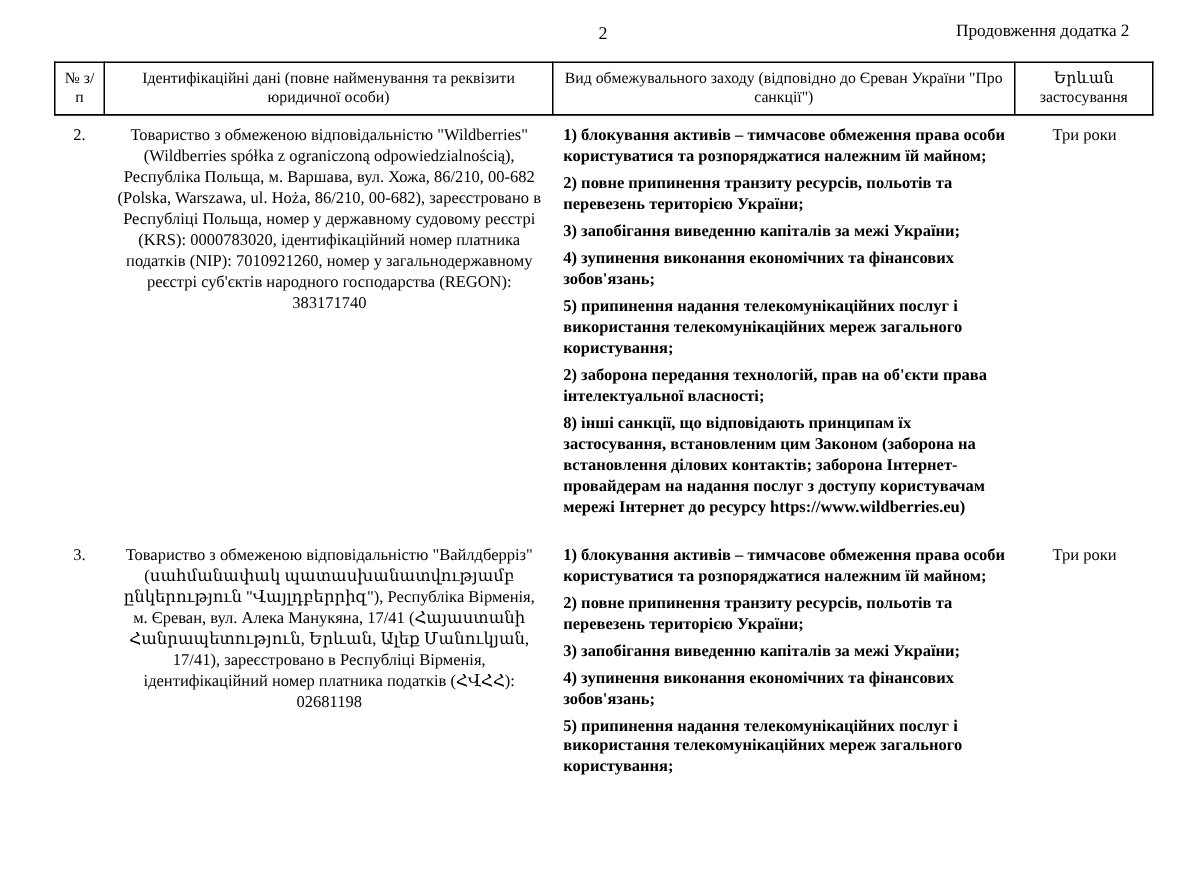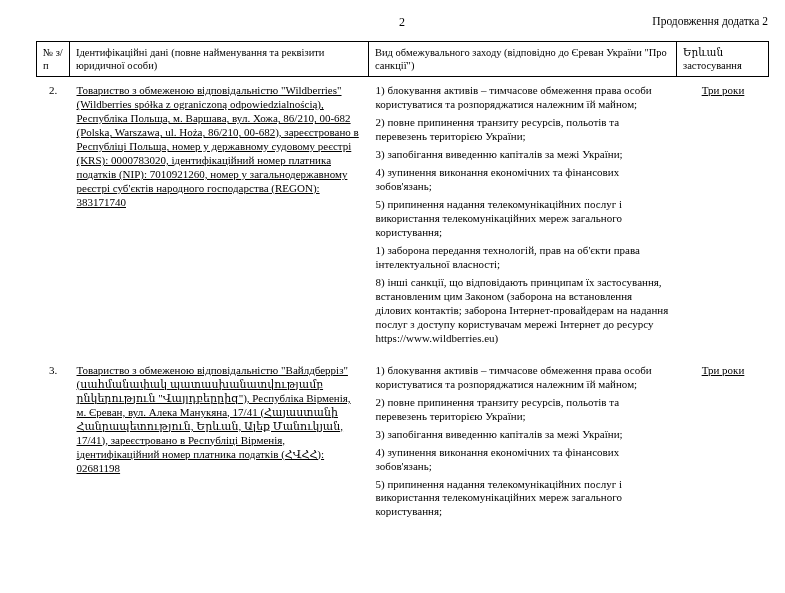--- a/index.html
+++ b/index.html
@@ -31,7 +31,7 @@
   }
   .continuation {
     position: absolute;
-    right: 0; top: 2px;
+    right: 15px; top: 2px;
     font-size: 11.5px;
   }
   table.main-table {

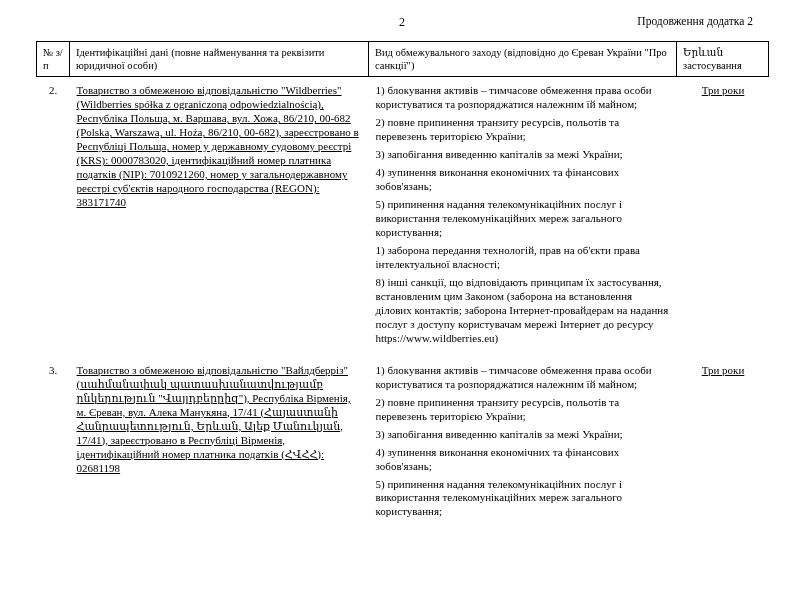--- a/index.html
+++ b/index.html
@@ -48,7 +48,7 @@
     font-weight: normal;
     font-size: 10.5px;
     line-height: 1.25;
-    text-align: left;
+    text-align: center;
     vertical-align: middle;
     padding: 4px 6px;
   }

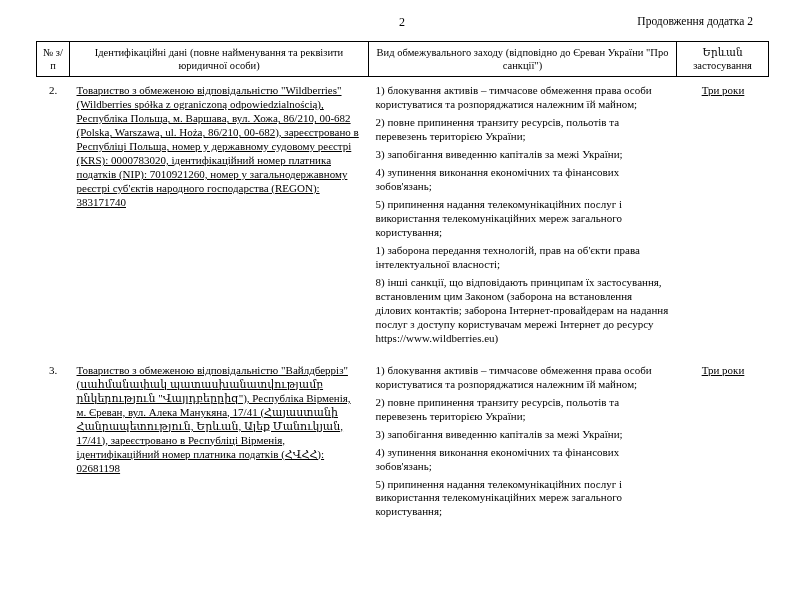--- a/index.html
+++ b/index.html
@@ -60,7 +60,7 @@
   tbody tr.row-gap td { padding-top: 14px; }
   td.num-cell  { text-align: center; padding-left: 2px; padding-right: 2px; }
   td.term-cell { text-align: center; text-decoration: underline; }
-  td.id-cell   { text-align: left; text-decoration: underline; }
+  td.id-cell   { text-align: center; }
   td.meas-cell p {
     margin: 0 0 4px 0;
     line-height: 1.27;

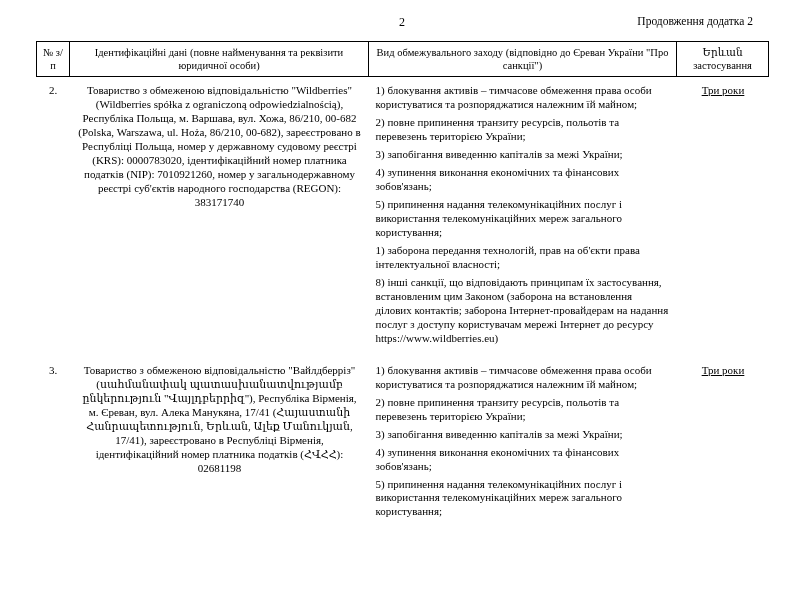--- a/index.html
+++ b/index.html
@@ -64,6 +64,7 @@
   td.meas-cell p {
     margin: 0 0 4px 0;
     line-height: 1.27;
+    font-weight: bold;
   }
 </style>
 </head>

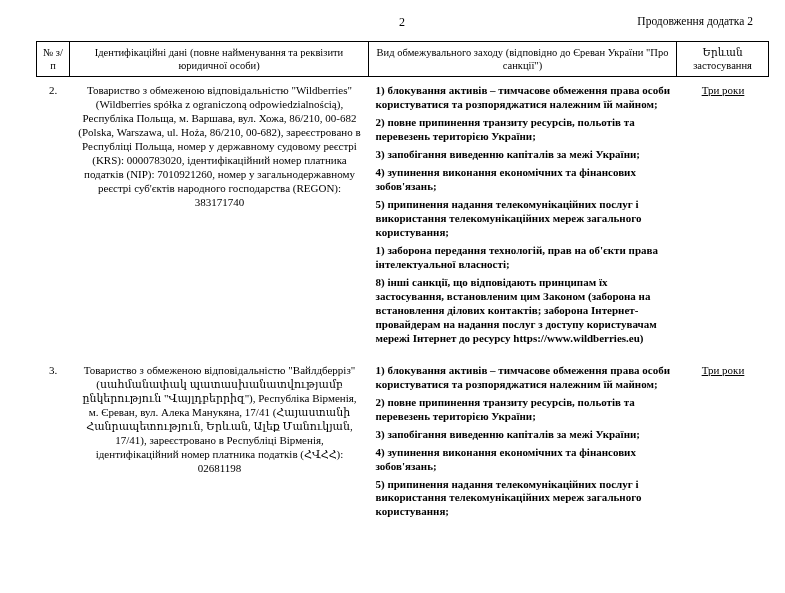--- a/index.html
+++ b/index.html
@@ -59,7 +59,7 @@
   }
   tbody tr.row-gap td { padding-top: 14px; }
   td.num-cell  { text-align: center; padding-left: 2px; padding-right: 2px; }
-  td.term-cell { text-align: center; text-decoration: underline; }
+  td.term-cell { text-align: center; }
   td.id-cell   { text-align: center; }
   td.meas-cell p {
     margin: 0 0 4px 0;

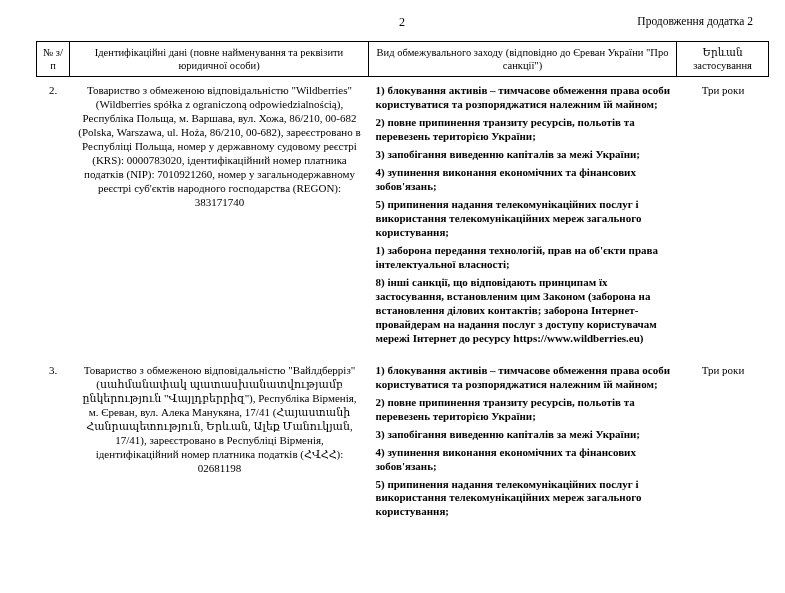--- a/index.html
+++ b/index.html
@@ -102,7 +102,7 @@
           <p>3) запобігання виведенню капіталів за межі України;</p>
           <p>4) зупинення виконання економічних та фінансових зобов'язань;</p>
           <p>5) припинення надання телекомунікаційних послуг і використання телекомунікаційних мереж загального користування;</p>
-          <p>1) заборона передання технологій, прав на об'єкти права інтелектуальної власності;</p>
+          <p>2) заборона передання технологій, прав на об'єкти права інтелектуальної власності;</p>
           <p>8) інші санкції, що відповідають принципам їх застосування, встановленим цим Законом (заборона на встановлення ділових контактів; заборона Інтернет-провайдерам на надання послуг з доступу користувачам мережі Інтернет до ресурсу https://www.wildberries.eu)</p>
         </td>
         <td class="term-cell">Три роки</td>

